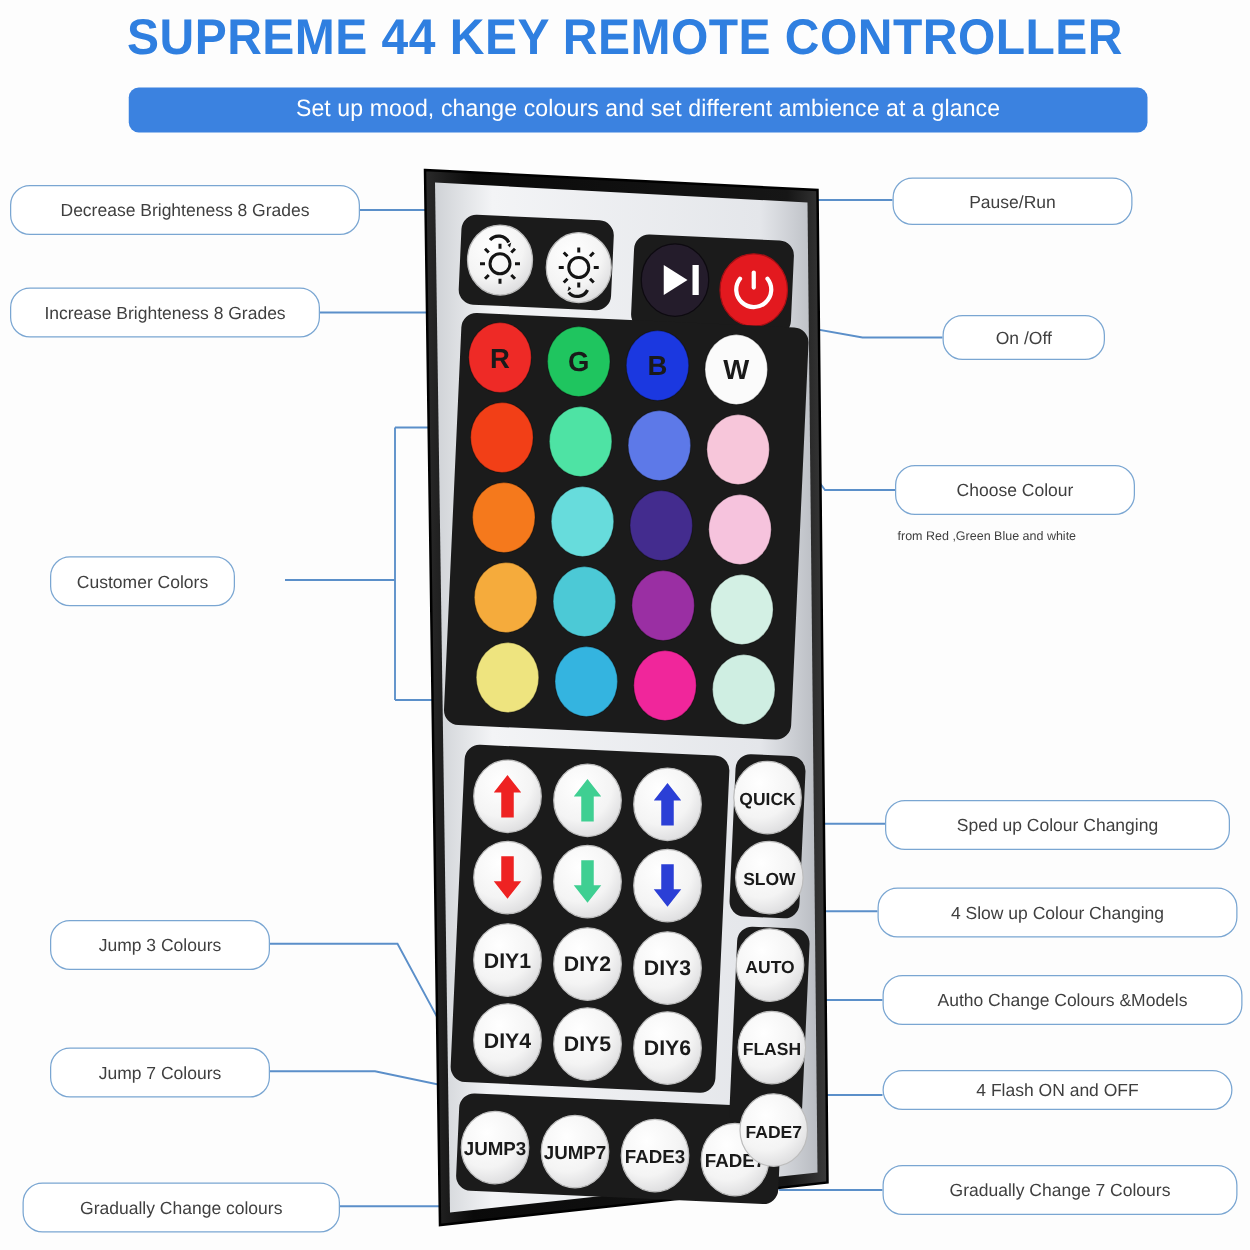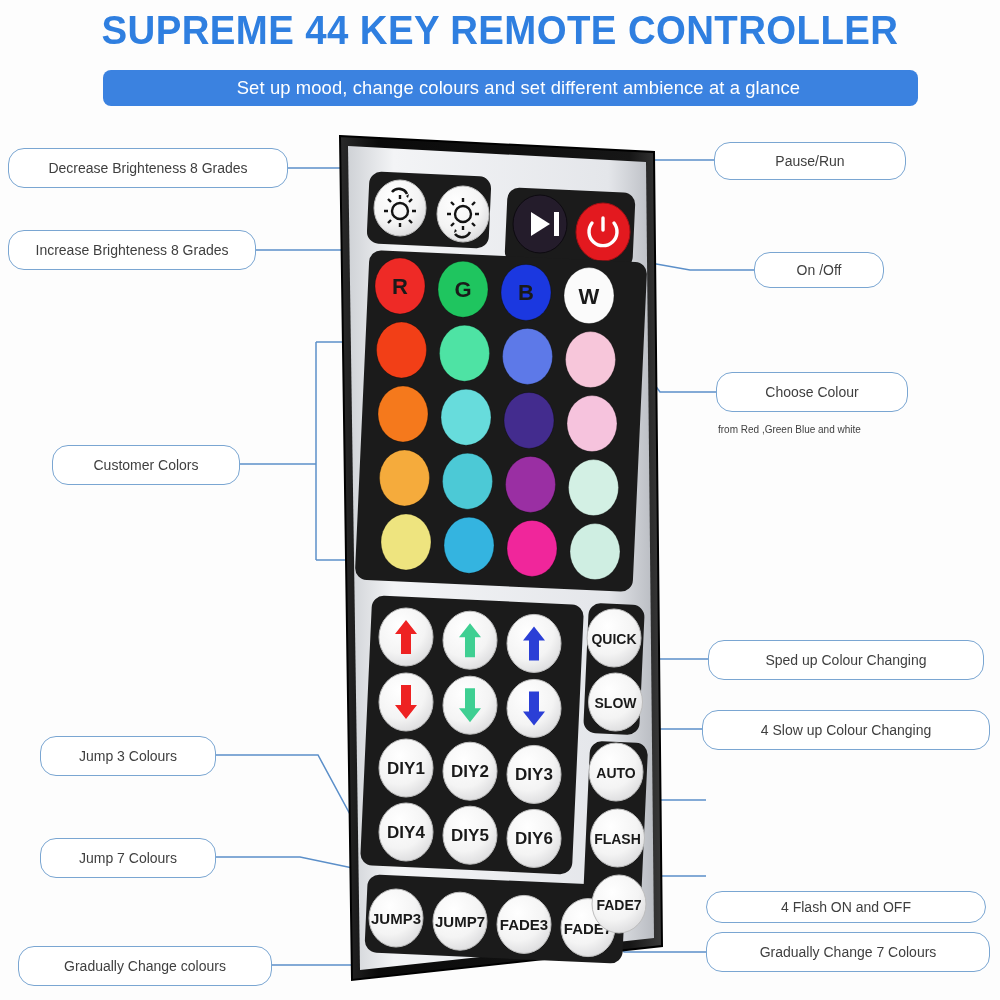--- a/index.html
+++ b/index.html
@@ -360,7 +360,7 @@
   <div class="callout" style="left:8px;top:230px;width:248px;height:40px;">
     <span>Increase Brighteness 8 Grades</span>
   </div>
-  <div class="callout" style="left:40px;top:445px;width:188px;height:40px;margin-left:12px;">
+  <div class="callout" style="left:40px;top:445px;width:148px;height:40px;">
     <span>Customer Colors</span>
   </div>
   <div class="callout" style="left:40px;top:736px;width:176px;height:40px;">

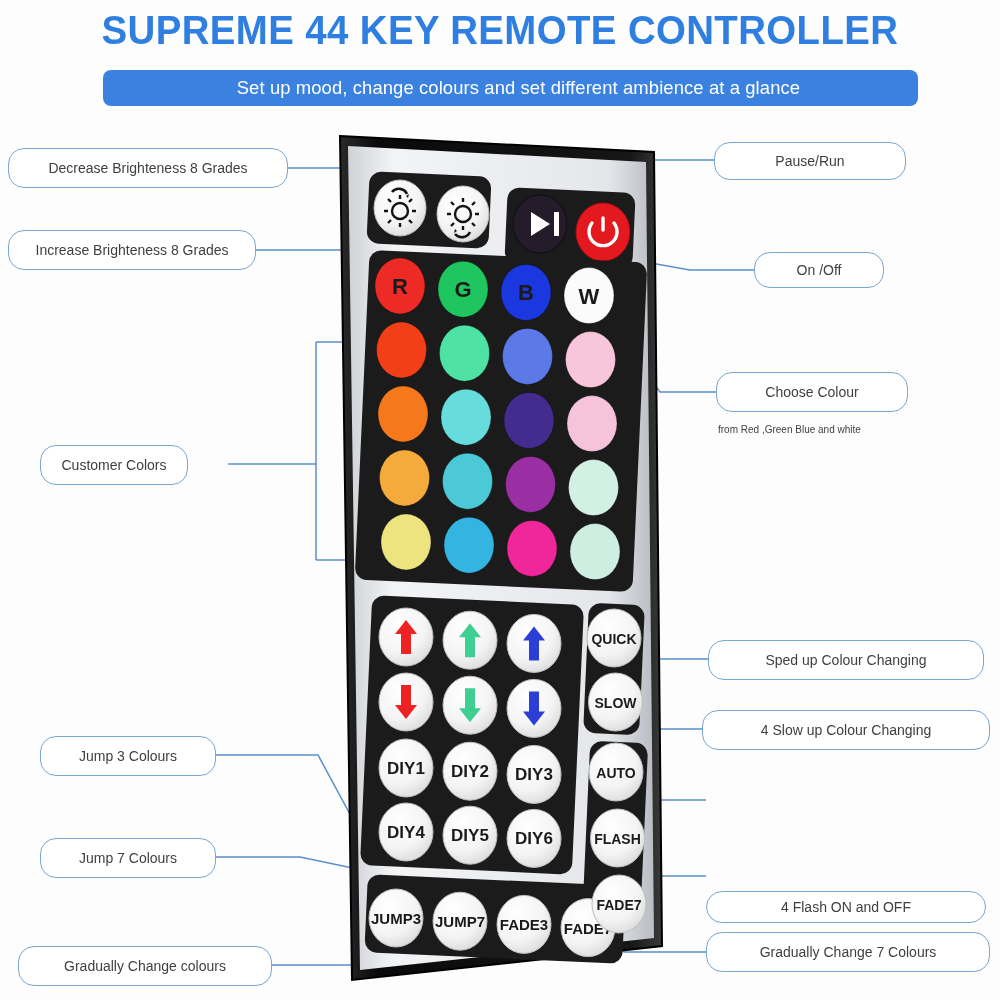--- a/index.html
+++ b/index.html
@@ -390,6 +390,9 @@
   <div class="callout" style="left:702px;top:710px;width:288px;height:40px;">
     <span>4 Slow up Colour Changing</span>
   </div>
+  <div class="callout" style="left:706px;top:780px;width:288px;height:40px;">
+    <span>Autho Change Colours &amp;Models</span>
+  </div>
   <div class="callout" style="left:706px;top:856px;width:280px;height:32px;margin-top:35px;">
     <span>4 Flash ON and OFF</span>
   </div>

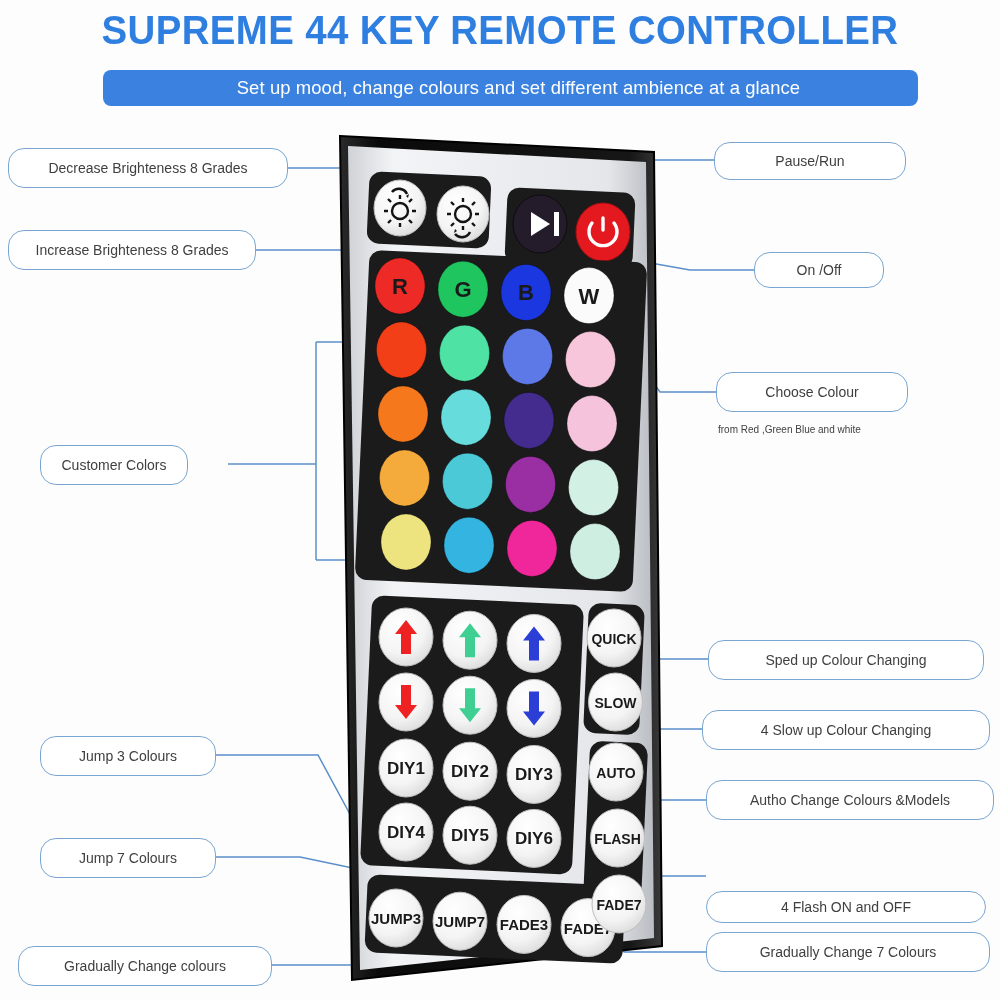--- a/index.html
+++ b/index.html
@@ -393,7 +393,7 @@
   <div class="callout" style="left:706px;top:780px;width:288px;height:40px;">
     <span>Autho Change Colours &amp;Models</span>
   </div>
-  <div class="callout" style="left:706px;top:856px;width:280px;height:32px;margin-top:35px;">
+  <div class="callout" style="left:706px;top:856px;width:280px;height:32px;">
     <span>4 Flash ON and OFF</span>
   </div>
   <div class="callout" style="left:706px;top:932px;width:284px;height:40px;">

